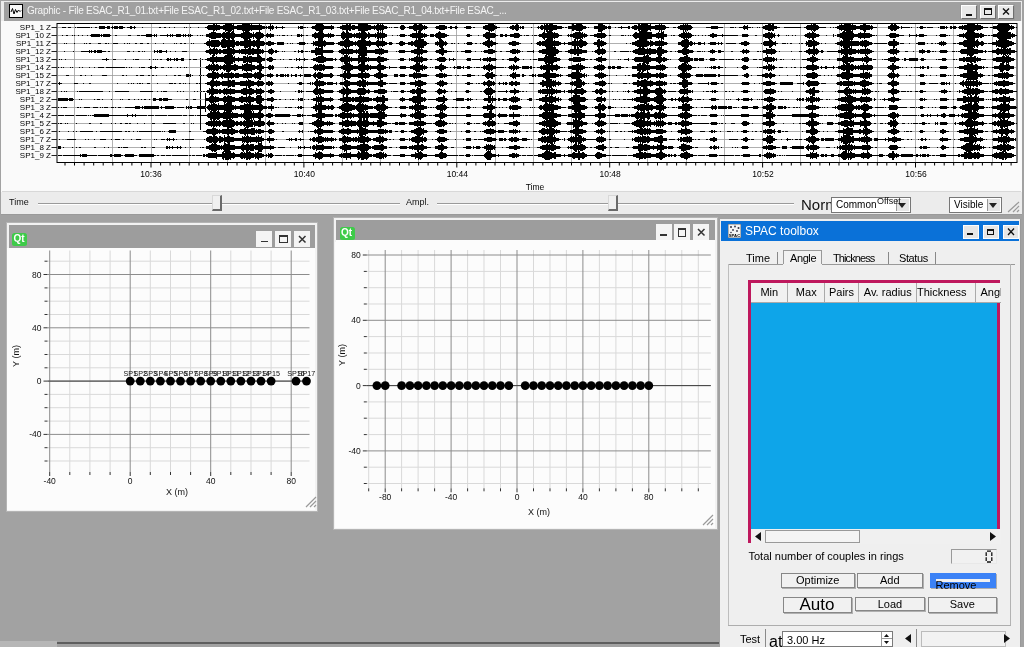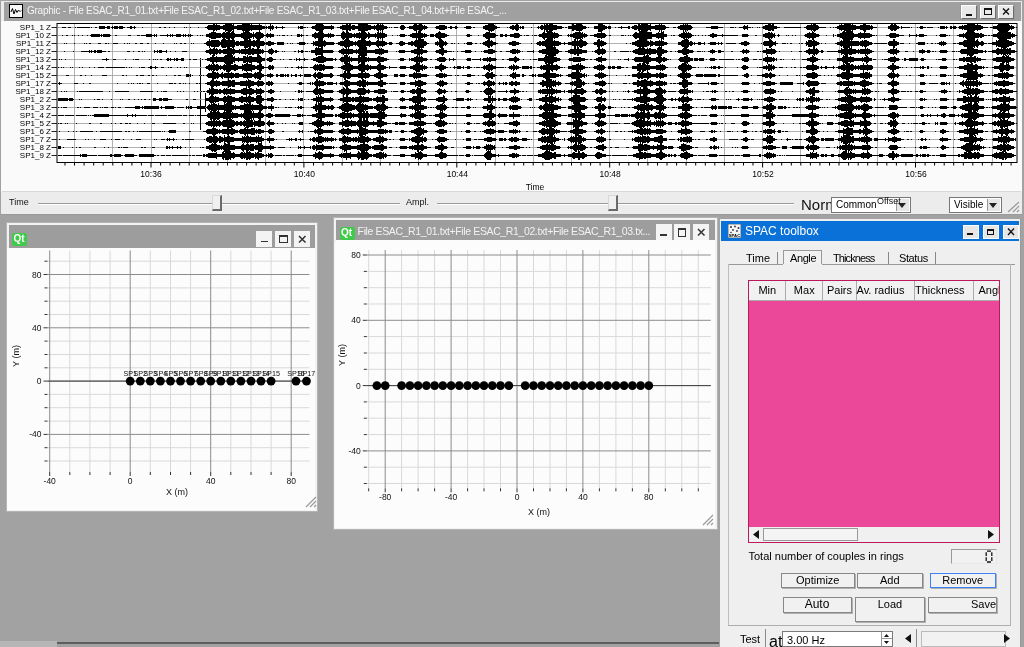--- a/index.html
+++ b/index.html
@@ -180,7 +180,6 @@
     <div style="position:absolute;left:3.5px;top:6.5px;width:15px;height:13px;background:#3ecb49;border-radius:2.5px">
 <div style="position:absolute;left:1.5px;top:0.2px;color:#fff;font-size:10px;font-weight:bold">Qt</div>
     </div>
-    <div class="txt" style="left:21.6px;top:5.0px;font-size:10.5px;letter-spacing:-0.38px;color:#f2f2f2;width:295px;overflow:hidden">File ESAC_R1_01.txt+File ESAC_R1_02.txt+File ESAC_R1_03.tx...</div>
     <div style="position:absolute;left:319.6px;top:4px;width:16.3px;height:16px;background:#f4f4f4">
       <div style="position:absolute;left:4.5px;top:10px;width:7px;height:1.8px;background:#333"></div>
     </div>

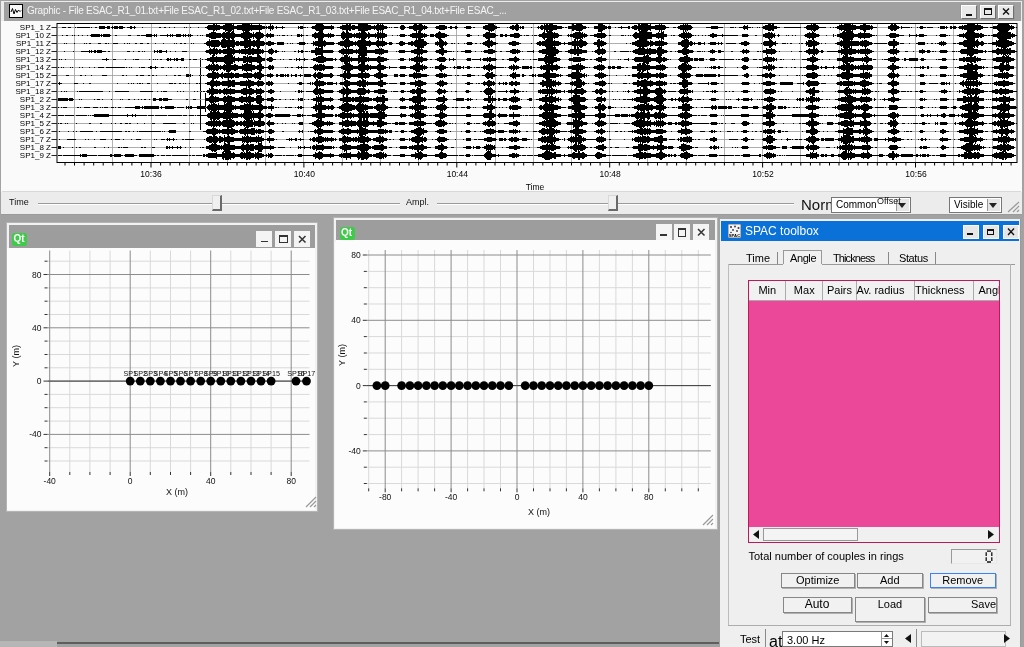--- a/index.html
+++ b/index.html
@@ -282,7 +282,7 @@
     <div style="position:absolute;left:7.5px;top:44.5px;width:1px;height:362px;background:#bdbdbd"></div>
     <div style="position:absolute;left:289.5px;top:44.5px;width:1px;height:362px;background:#b3b3b3"></div>
     <div style="position:absolute;left:7.5px;top:406px;width:283px;height:1px;background:#adadad"></div>
-    <div style="position:absolute;left:27.5px;top:61px;width:252px;height:262.5px;background:#ec4899;border:1px solid #be185d">
+    <div style="position:absolute;left:27.5px;top:61px;width:252px;height:262.5px;background:#0ea5e9;border:3px solid #be185d">
       <div style="position:absolute;left:0;top:0;width:250px;height:20px;background:#f1f1f1;border-bottom:1px solid #aaa;overflow:hidden">
         <div style="position:absolute;left:0px;top:0;width:37.5px;height:20px;border-right:1px solid #aaa">
           <div style="position:absolute;left:0;width:37.5px;top:3px;text-align:center;font-size:11px;color:#000;white-space:nowrap">Min</div>

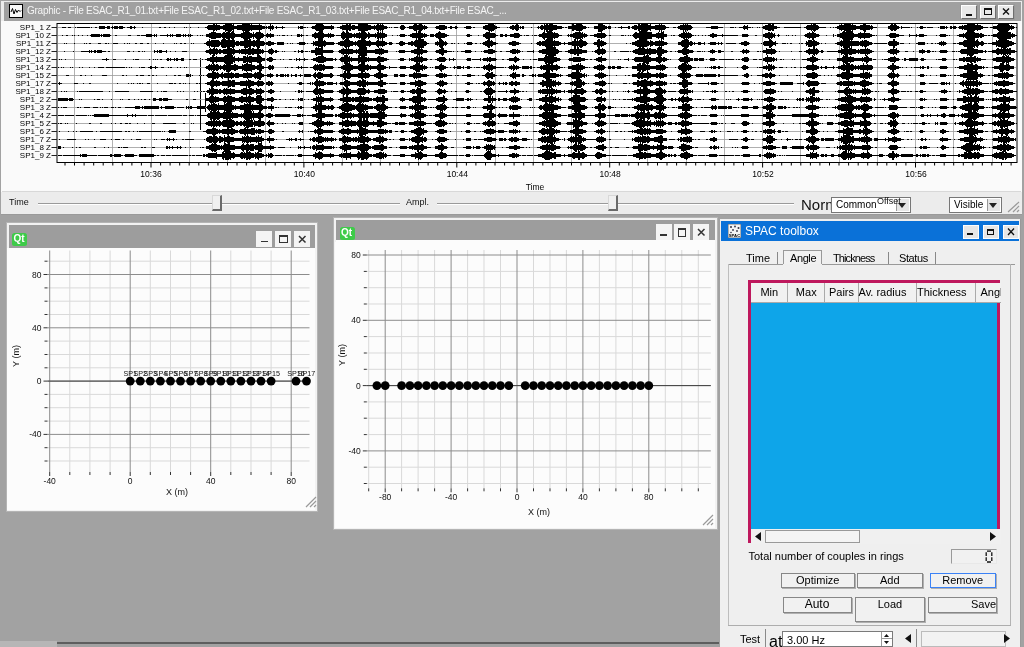--- a/index.html
+++ b/index.html
@@ -294,7 +294,7 @@
           <div style="position:absolute;left:0;width:34px;top:3px;text-align:center;font-size:11px;color:#000;white-space:nowrap">Pairs</div>
         </div>
         <div style="position:absolute;left:108px;top:0;width:58.5px;height:20px;border-right:1px solid #aaa">
-          <div style="position:absolute;left:0;width:58.5px;top:3px;font-size:11px;color:#000;white-space:nowrap">Av. radius</div>
+          <div style="position:absolute;left:0;width:58.5px;top:3px;text-align:center;font-size:11px;color:#000;white-space:nowrap">Av. radius</div>
         </div>
         <div style="position:absolute;left:166.5px;top:0;width:58.5px;height:20px;border-right:1px solid #aaa">
           <div style="position:absolute;left:0;width:58.5px;top:3px;text-align:left;font-size:11px;color:#000;white-space:nowrap">Thickness</div>

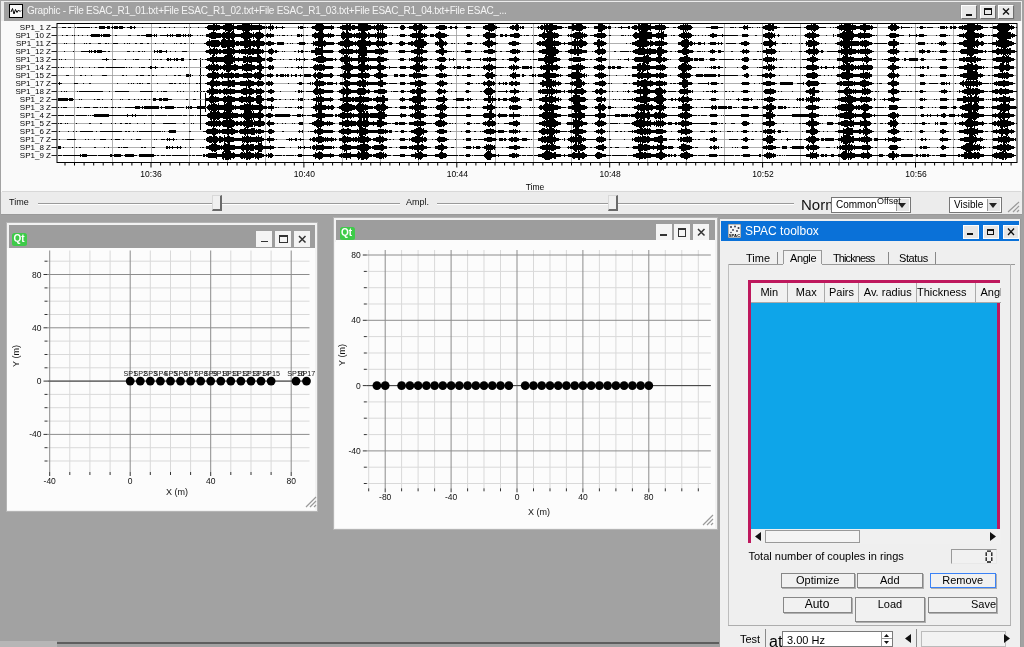--- a/index.html
+++ b/index.html
@@ -321,7 +321,7 @@
     </div>
     <div style="position:absolute;left:61px;top:353.5px;width:73.5px;height:15.5px;background:#f1f1f1;border:1px solid #878787;box-shadow:1px 1px 0 #b0b0b0;text-align:center;font-size:11px;color:#000;line-height:13.5px">Optimize</div>
     <div style="position:absolute;left:136.5px;top:353.5px;width:66.5px;height:15.5px;background:#f1f1f1;border:1px solid #878787;box-shadow:1px 1px 0 #b0b0b0;text-align:center;font-size:11px;color:#000;line-height:13.5px">Add</div>
-    <div style="position:absolute;left:209.5px;top:353.5px;width:66.5px;height:15.5px;background:#f1f1f1;border:1px solid #3b82f6;box-shadow:1px 1px 0 #b0b0b0;text-align:center;font-size:11px;color:#000;line-height:13.5px">Remove</div>
+    <div style="position:absolute;left:209.5px;top:353.5px;width:66.5px;height:15.5px;background:#f1f1f1;border:6px solid #3b82f6;box-shadow:1px 1px 0 #b0b0b0;text-align:left;font-size:11px;color:#000;line-height:13.5px">Remove</div>
     <div style="position:absolute;left:62.5px;top:378px;width:69px;height:15.5px;background:#f1f1f1;border:1px solid #878787;box-shadow:1px 1px 0 #b0b0b0;text-align:center;font-size:12px;color:#000;line-height:13.5px">Auto</div>
     <div style="position:absolute;left:135px;top:378px;width:70px;height:25px;background:#f1f1f1;border:1px solid #878787;box-shadow:1px 1px 0 #b0b0b0;text-align:center;font-size:11px;color:#000;line-height:13.5px">Load</div>
     <div style="position:absolute;left:207.5px;top:378px;width:69.5px;height:15.5px;background:#f1f1f1;border:1px solid #878787;box-shadow:1px 1px 0 #b0b0b0;text-align:right;font-size:11px;color:#000;line-height:13.5px">Save</div>

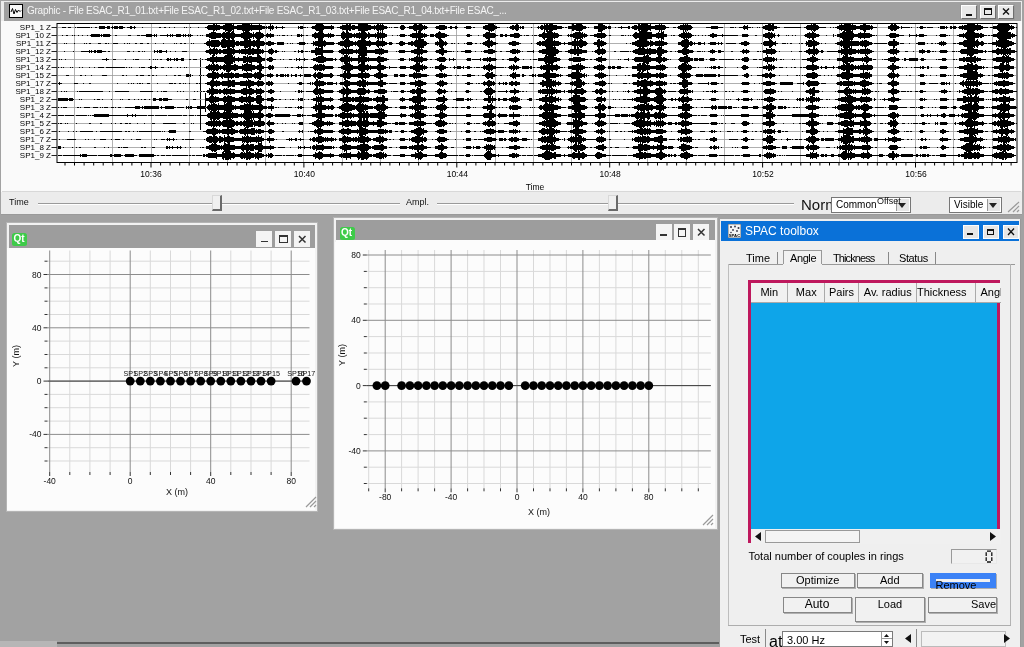--- a/index.html
+++ b/index.html
@@ -322,7 +322,7 @@
     <div style="position:absolute;left:61px;top:353.5px;width:73.5px;height:15.5px;background:#f1f1f1;border:1px solid #878787;box-shadow:1px 1px 0 #b0b0b0;text-align:center;font-size:11px;color:#000;line-height:13.5px">Optimize</div>
     <div style="position:absolute;left:136.5px;top:353.5px;width:66.5px;height:15.5px;background:#f1f1f1;border:1px solid #878787;box-shadow:1px 1px 0 #b0b0b0;text-align:center;font-size:11px;color:#000;line-height:13.5px">Add</div>
     <div style="position:absolute;left:209.5px;top:353.5px;width:66.5px;height:15.5px;background:#f1f1f1;border:6px solid #3b82f6;box-shadow:1px 1px 0 #b0b0b0;text-align:left;font-size:11px;color:#000;line-height:13.5px">Remove</div>
-    <div style="position:absolute;left:62.5px;top:378px;width:69px;height:15.5px;background:#f1f1f1;border:1px solid #878787;box-shadow:1px 1px 0 #b0b0b0;text-align:center;font-size:12px;color:#000;line-height:13.5px">Auto</div>
+    <div style="position:absolute;left:62.5px;top:378px;width:69px;height:15.5px;background:#f1f1f1;border:1px solid #878787;box-shadow:1px 1px 0 #b0b0b0;text-align:center;font-size:17px;color:#000;line-height:13.5px">Auto</div>
     <div style="position:absolute;left:135px;top:378px;width:70px;height:25px;background:#f1f1f1;border:1px solid #878787;box-shadow:1px 1px 0 #b0b0b0;text-align:center;font-size:11px;color:#000;line-height:13.5px">Load</div>
     <div style="position:absolute;left:207.5px;top:378px;width:69.5px;height:15.5px;background:#f1f1f1;border:1px solid #878787;box-shadow:1px 1px 0 #b0b0b0;text-align:right;font-size:11px;color:#000;line-height:13.5px">Save</div>
     <div class="txt" style="left:20px;top:414px;font-size:11px;color:#000">Test</div>

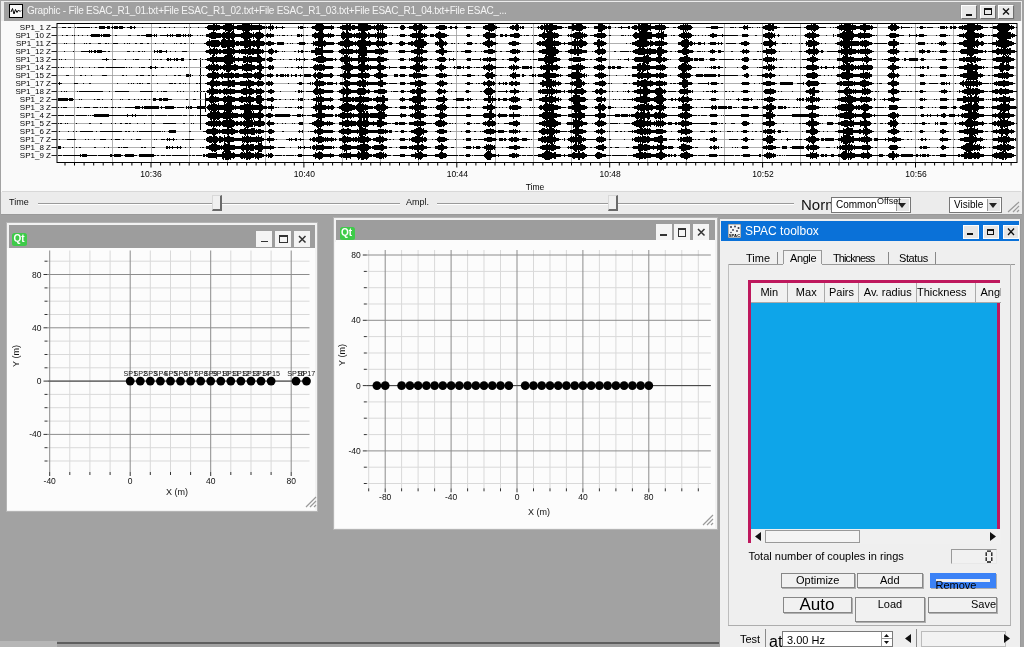--- a/index.html
+++ b/index.html
@@ -323,7 +323,7 @@
     <div style="position:absolute;left:136.5px;top:353.5px;width:66.5px;height:15.5px;background:#f1f1f1;border:1px solid #878787;box-shadow:1px 1px 0 #b0b0b0;text-align:center;font-size:11px;color:#000;line-height:13.5px">Add</div>
     <div style="position:absolute;left:209.5px;top:353.5px;width:66.5px;height:15.5px;background:#f1f1f1;border:6px solid #3b82f6;box-shadow:1px 1px 0 #b0b0b0;text-align:left;font-size:11px;color:#000;line-height:13.5px">Remove</div>
     <div style="position:absolute;left:62.5px;top:378px;width:69px;height:15.5px;background:#f1f1f1;border:1px solid #878787;box-shadow:1px 1px 0 #b0b0b0;text-align:center;font-size:17px;color:#000;line-height:13.5px">Auto</div>
-    <div style="position:absolute;left:135px;top:378px;width:70px;height:25px;background:#f1f1f1;border:1px solid #878787;box-shadow:1px 1px 0 #b0b0b0;text-align:center;font-size:11px;color:#000;line-height:13.5px">Load</div>
+    <div style="position:absolute;left:135px;top:378px;width:70px;height:14px;background:#f1f1f1;border:1px solid #878787;box-shadow:1px 1px 0 #b0b0b0;text-align:center;font-size:11px;color:#000;line-height:13.5px">Load</div>
     <div style="position:absolute;left:207.5px;top:378px;width:69.5px;height:15.5px;background:#f1f1f1;border:1px solid #878787;box-shadow:1px 1px 0 #b0b0b0;text-align:right;font-size:11px;color:#000;line-height:13.5px">Save</div>
     <div class="txt" style="left:20px;top:414px;font-size:11px;color:#000">Test</div>
     <div style="position:absolute;left:44.5px;top:410px;width:1px;height:18px;background:#8a8a8a"></div>

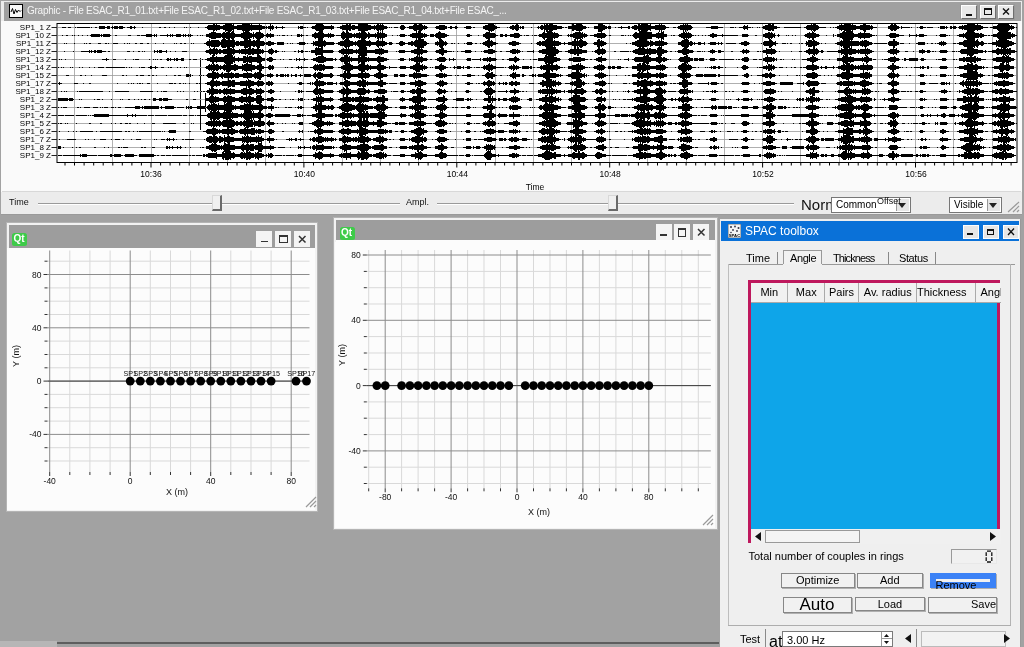--- a/index.html
+++ b/index.html
@@ -324,7 +324,7 @@
     <div style="position:absolute;left:209.5px;top:353.5px;width:66.5px;height:15.5px;background:#f1f1f1;border:6px solid #3b82f6;box-shadow:1px 1px 0 #b0b0b0;text-align:left;font-size:11px;color:#000;line-height:13.5px">Remove</div>
     <div style="position:absolute;left:62.5px;top:378px;width:69px;height:15.5px;background:#f1f1f1;border:1px solid #878787;box-shadow:1px 1px 0 #b0b0b0;text-align:center;font-size:17px;color:#000;line-height:13.5px">Auto</div>
     <div style="position:absolute;left:135px;top:378px;width:70px;height:14px;background:#f1f1f1;border:1px solid #878787;box-shadow:1px 1px 0 #b0b0b0;text-align:center;font-size:11px;color:#000;line-height:13.5px">Load</div>
-    <div style="position:absolute;left:207.5px;top:378px;width:69.5px;height:15.5px;background:#f1f1f1;border:1px solid #878787;box-shadow:1px 1px 0 #b0b0b0;text-align:right;font-size:11px;color:#000;line-height:13.5px">Save</div>
+    <div style="position:absolute;left:207.5px;top:378px;width:69.5px;height:15.5px;background:#f1f1f1;border:1px solid #878787;box-shadow:1px 1px 0 #b0b0b0;text-align:center;font-size:11px;color:#000;line-height:13.5px">Save</div>
     <div class="txt" style="left:20px;top:414px;font-size:11px;color:#000">Test</div>
     <div style="position:absolute;left:44.5px;top:410px;width:1px;height:18px;background:#8a8a8a"></div>
     <div class="txt" style="left:49px;top:414px;font-size:16px;color:#000">at</div>

